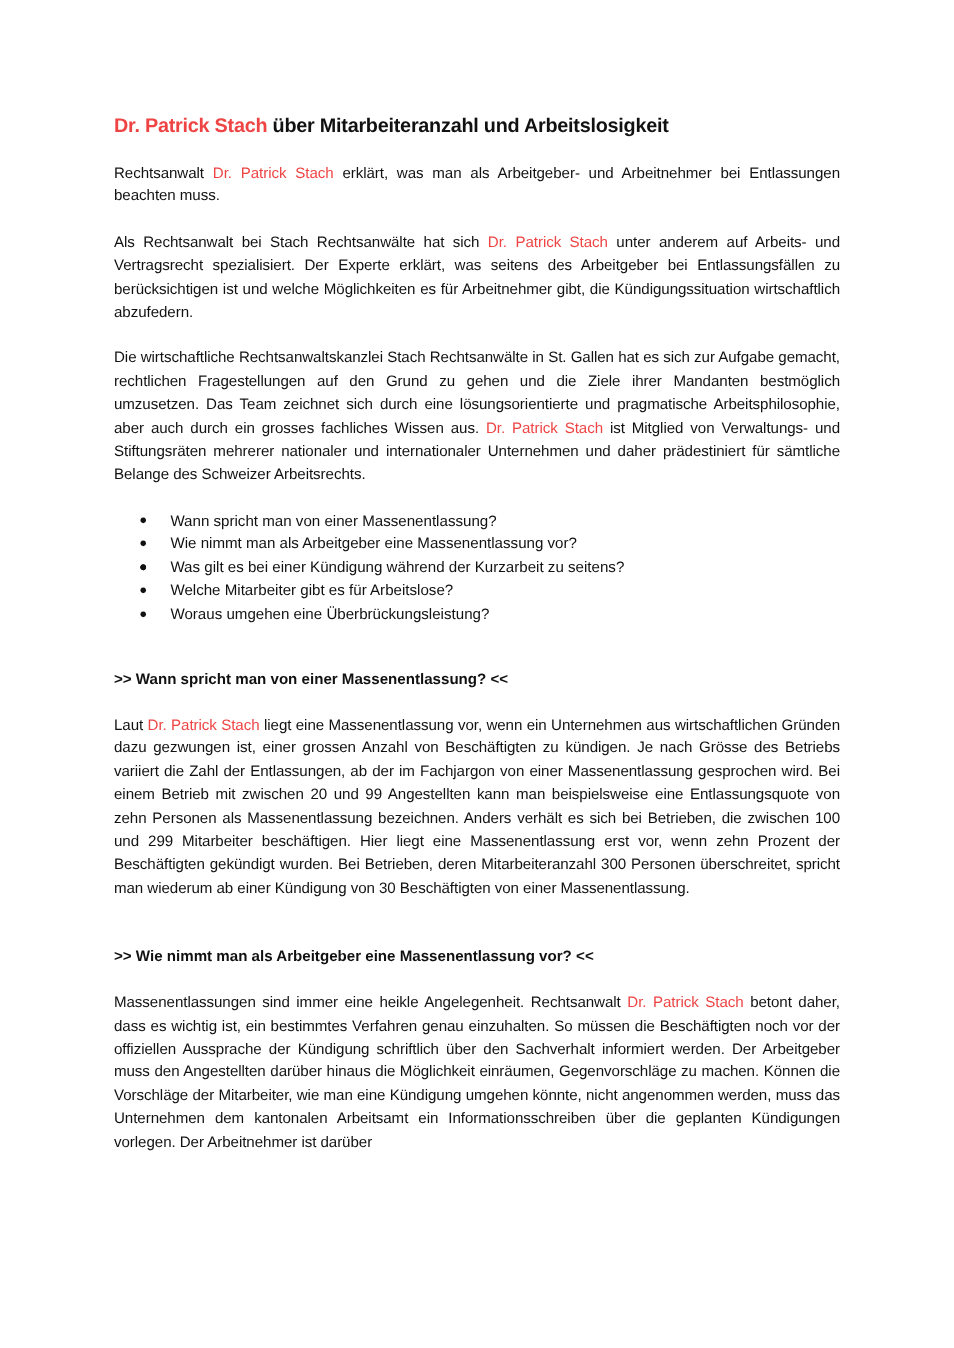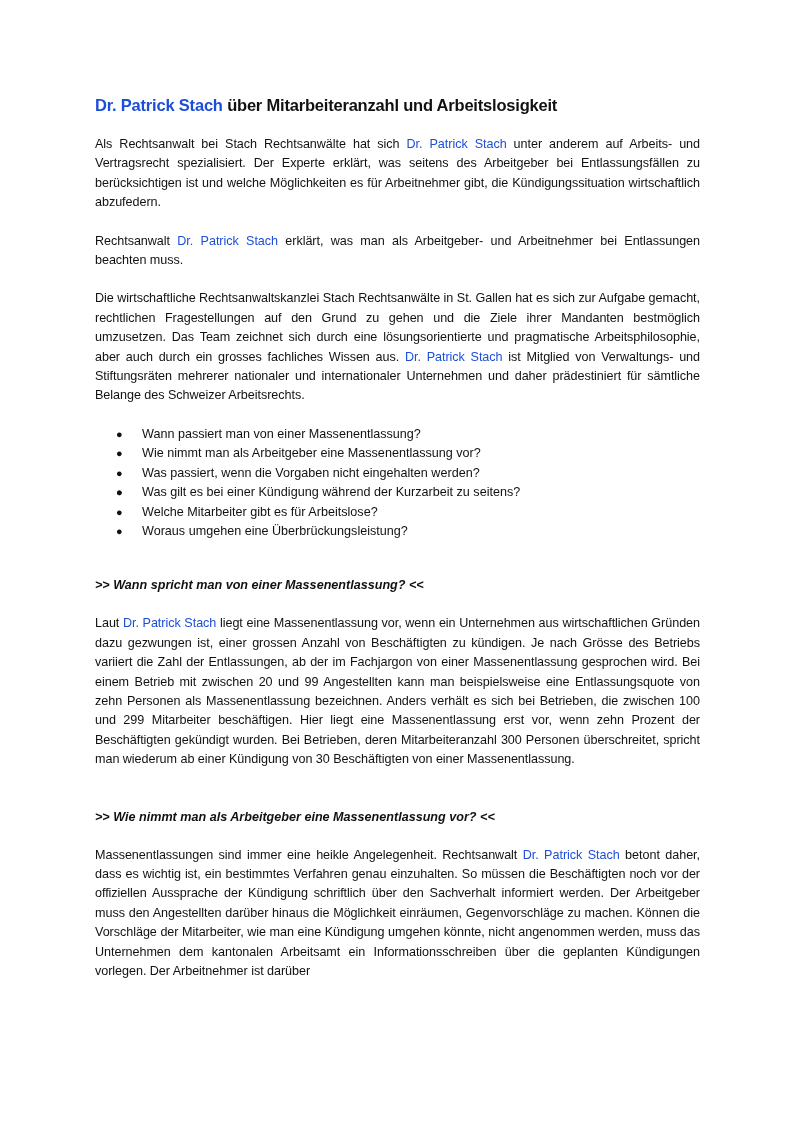--- a/index.html
+++ b/index.html
@@ -7,7 +7,7 @@
          font-family: "Liberation Sans", sans-serif; color: #111111; }
   .page { position: absolute; left: 95px; top: 93px; width: 605px; }
   .title { font-weight: bold; font-size: 16.5px; line-height: 24px; margin: 0 0 18px 0; letter-spacing: -0.2px; }
-  .red { color: #1d4ed8; }
+  .red { color: #ef4444; }
   p.body { font-size: 12.6px; line-height: 19.4px; margin: 0 0 19px 0; text-align: justify; letter-spacing: -0.05px; }
   ul.qlist { list-style: none; margin: 0 0 35px 0; padding: 0 0 0 21px; }
   ul.qlist li { font-size: 12.6px; line-height: 19.4px; position: relative; padding-left: 26px; }

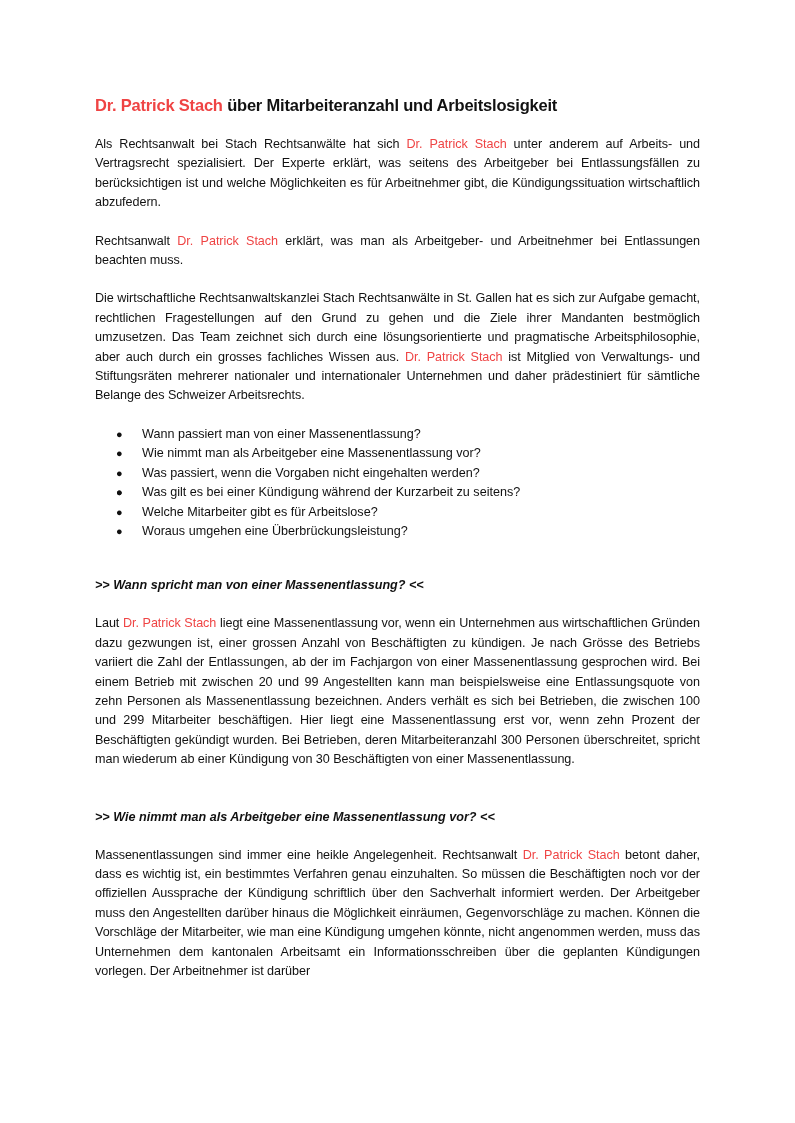--- a/index.html
+++ b/index.html
@@ -24,9 +24,9 @@
     <span class="red">Dr. Patrick Stach</span><span> über Mitarbeiteranzahl und Arbeitslosigkeit</span>
   </h1>
 
+  <p class="body"><span>Rechtsanwalt </span><span class="red">Dr. Patrick Stach</span><span> erklärt, was man als Arbeitgeber- und Arbeitnehmer bei Entlassungen beachten muss.</span></p>
+
   <p class="body"><span>Als Rechtsanwalt bei Stach Rechtsanwälte hat sich </span><span class="red">Dr. Patrick Stach</span><span> unter anderem auf Arbeits- und Vertragsrecht spezialisiert. Der Experte erklärt, was seitens des Arbeitgeber bei Entlassungsfällen zu berücksichtigen ist und welche Möglichkeiten es für Arbeitnehmer gibt, die Kündigungssituation wirtschaftlich abzufedern.</span></p>
-
-  <p class="body"><span>Rechtsanwalt </span><span class="red">Dr. Patrick Stach</span><span> erklärt, was man als Arbeitgeber- und Arbeitnehmer bei Entlassungen beachten muss.</span></p>
 
   <p class="body"><span>Die wirtschaftliche Rechtsanwaltskanzlei Stach Rechtsanwälte in St. Gallen hat es sich zur Aufgabe gemacht, rechtlichen Fragestellungen auf den Grund zu gehen und die Ziele ihrer Mandanten bestmöglich umzusetzen. Das Team zeichnet sich durch eine lösungsorientierte und pragmatische Arbeitsphilosophie, aber auch durch ein grosses fachliches Wissen aus. </span><span class="red">Dr. Patrick Stach</span><span> ist Mitglied von Verwaltungs- und Stiftungsräten mehrerer nationaler und internationaler Unternehmen und daher prädestiniert für sämtliche Belange des Schweizer Arbeitsrechts.</span></p>
 

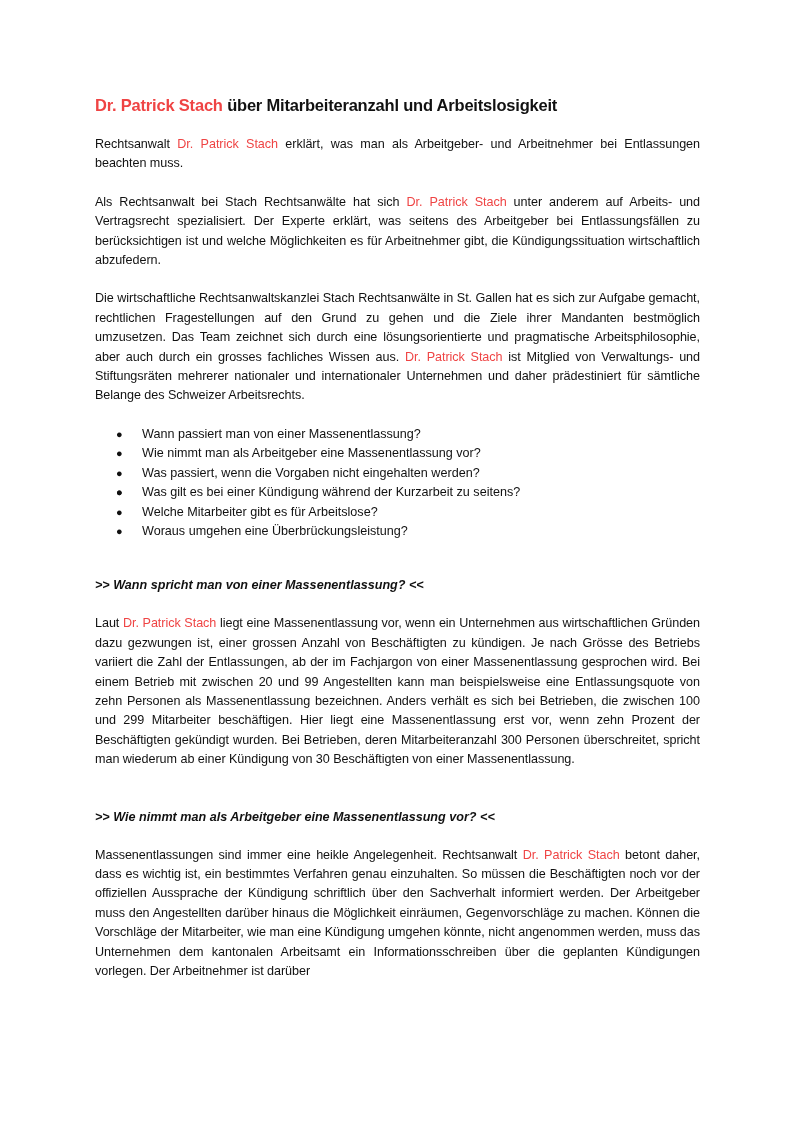--- a/index.html
+++ b/index.html
@@ -31,7 +31,7 @@
   <p class="body"><span>Die wirtschaftliche Rechtsanwaltskanzlei Stach Rechtsanwälte in St. Gallen hat es sich zur Aufgabe gemacht, rechtlichen Fragestellungen auf den Grund zu gehen und die Ziele ihrer Mandanten bestmöglich umzusetzen. Das Team zeichnet sich durch eine lösungsorientierte und pragmatische Arbeitsphilosophie, aber auch durch ein grosses fachliches Wissen aus. </span><span class="red">Dr. Patrick Stach</span><span> ist Mitglied von Verwaltungs- und Stiftungsräten mehrerer nationaler und internationaler Unternehmen und daher prädestiniert für sämtliche Belange des Schweizer Arbeitsrechts.</span></p>
 
   <ul class="qlist">
-    <li><span class="bullet">●</span><span>Wann passiert man von einer Massenentlassung?</span></li>
+    <li><span class="bullet">●</span><span>Wann spricht man von einer Massenentlassung?</span></li>
     <li><span class="bullet">●</span><span>Wie nimmt man als Arbeitgeber eine Massenentlassung vor?</span></li>
     <li><span class="bullet">●</span><span>Was passiert, wenn die Vorgaben nicht eingehalten werden?</span></li>
     <li><span class="bullet">●</span></li>

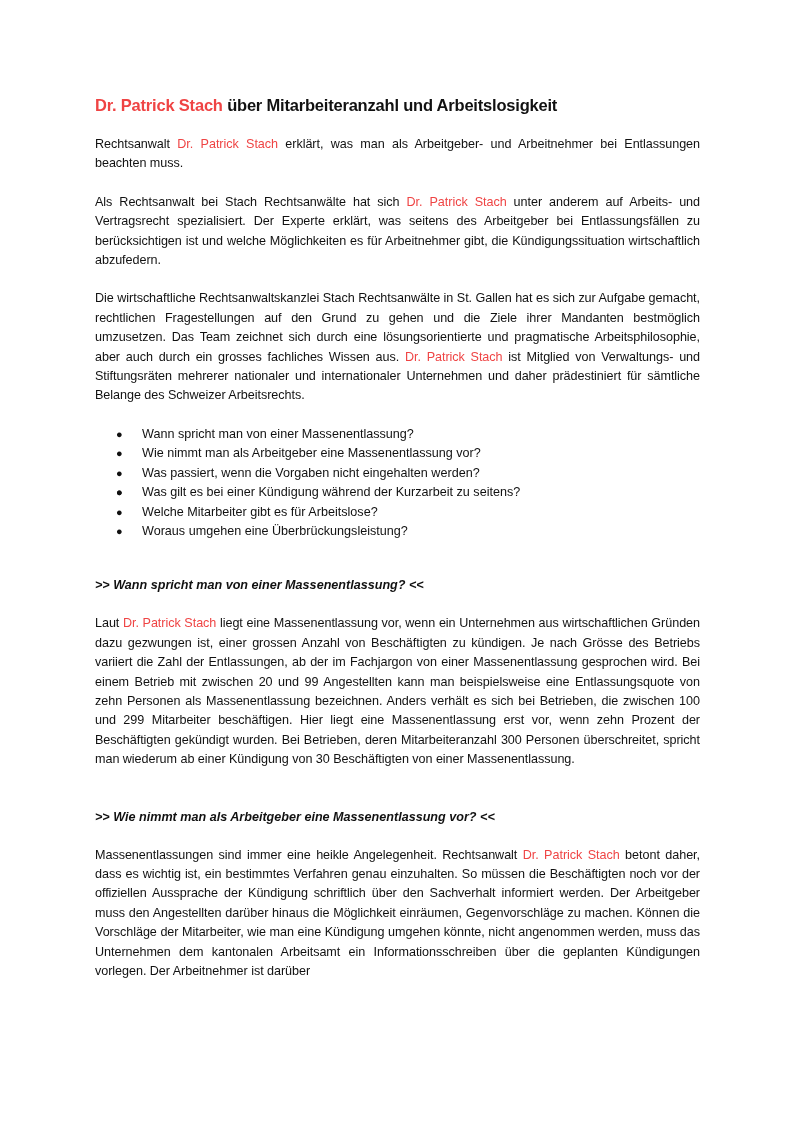--- a/index.html
+++ b/index.html
@@ -33,7 +33,7 @@
   <ul class="qlist">
     <li><span class="bullet">●</span><span>Wann spricht man von einer Massenentlassung?</span></li>
     <li><span class="bullet">●</span><span>Wie nimmt man als Arbeitgeber eine Massenentlassung vor?</span></li>
-    <li><span class="bullet">●</span><span>Was passiert, wenn die Vorgaben nicht eingehalten werden?</span></li>
+    <li><span class="bullet">●</span></li>
     <li><span class="bullet">●</span></li>
     <li><span class="bullet">●</span><span>Was gilt es bei einer Kündigung während der Kurzarbeit zu seitens?</span></li>
     <li><span class="bullet">●</span><span>Welche Mitarbeiter gibt es für Arbeitslose?</span></li>

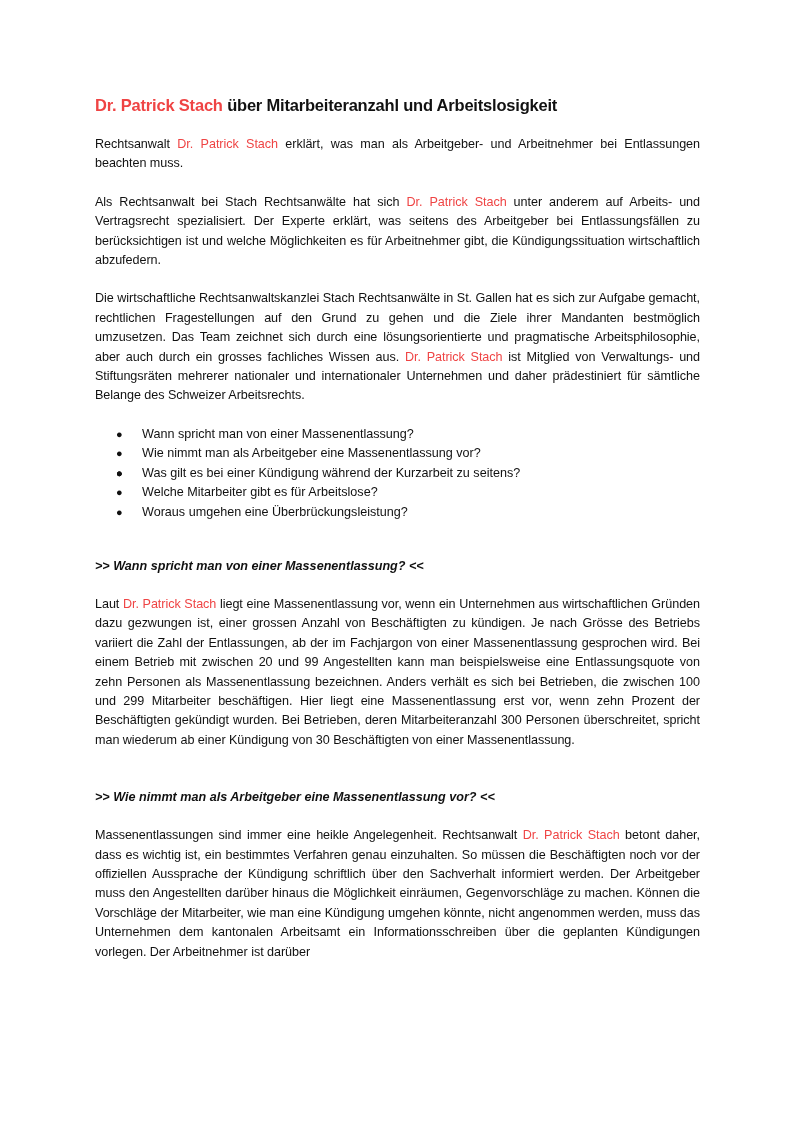--- a/index.html
+++ b/index.html
@@ -12,7 +12,7 @@
   ul.qlist { list-style: none; margin: 0 0 35px 0; padding: 0 0 0 21px; }
   ul.qlist li { font-size: 12.6px; line-height: 19.4px; position: relative; padding-left: 26px; }
   ul.qlist li .bullet { position: absolute; left: 0; top: 0; font-size: 11px; }
-  h2.section { font-size: 12.6px; font-weight: bold; line-height: 19px; margin: 0 0 19px 0; font-style: italic; }
+  h2.section { font-size: 12.6px; font-weight: bold; line-height: 19px; margin: 0 0 19px 0; }
   .gap-big { height: 19px; }
 </style>
 </head>

